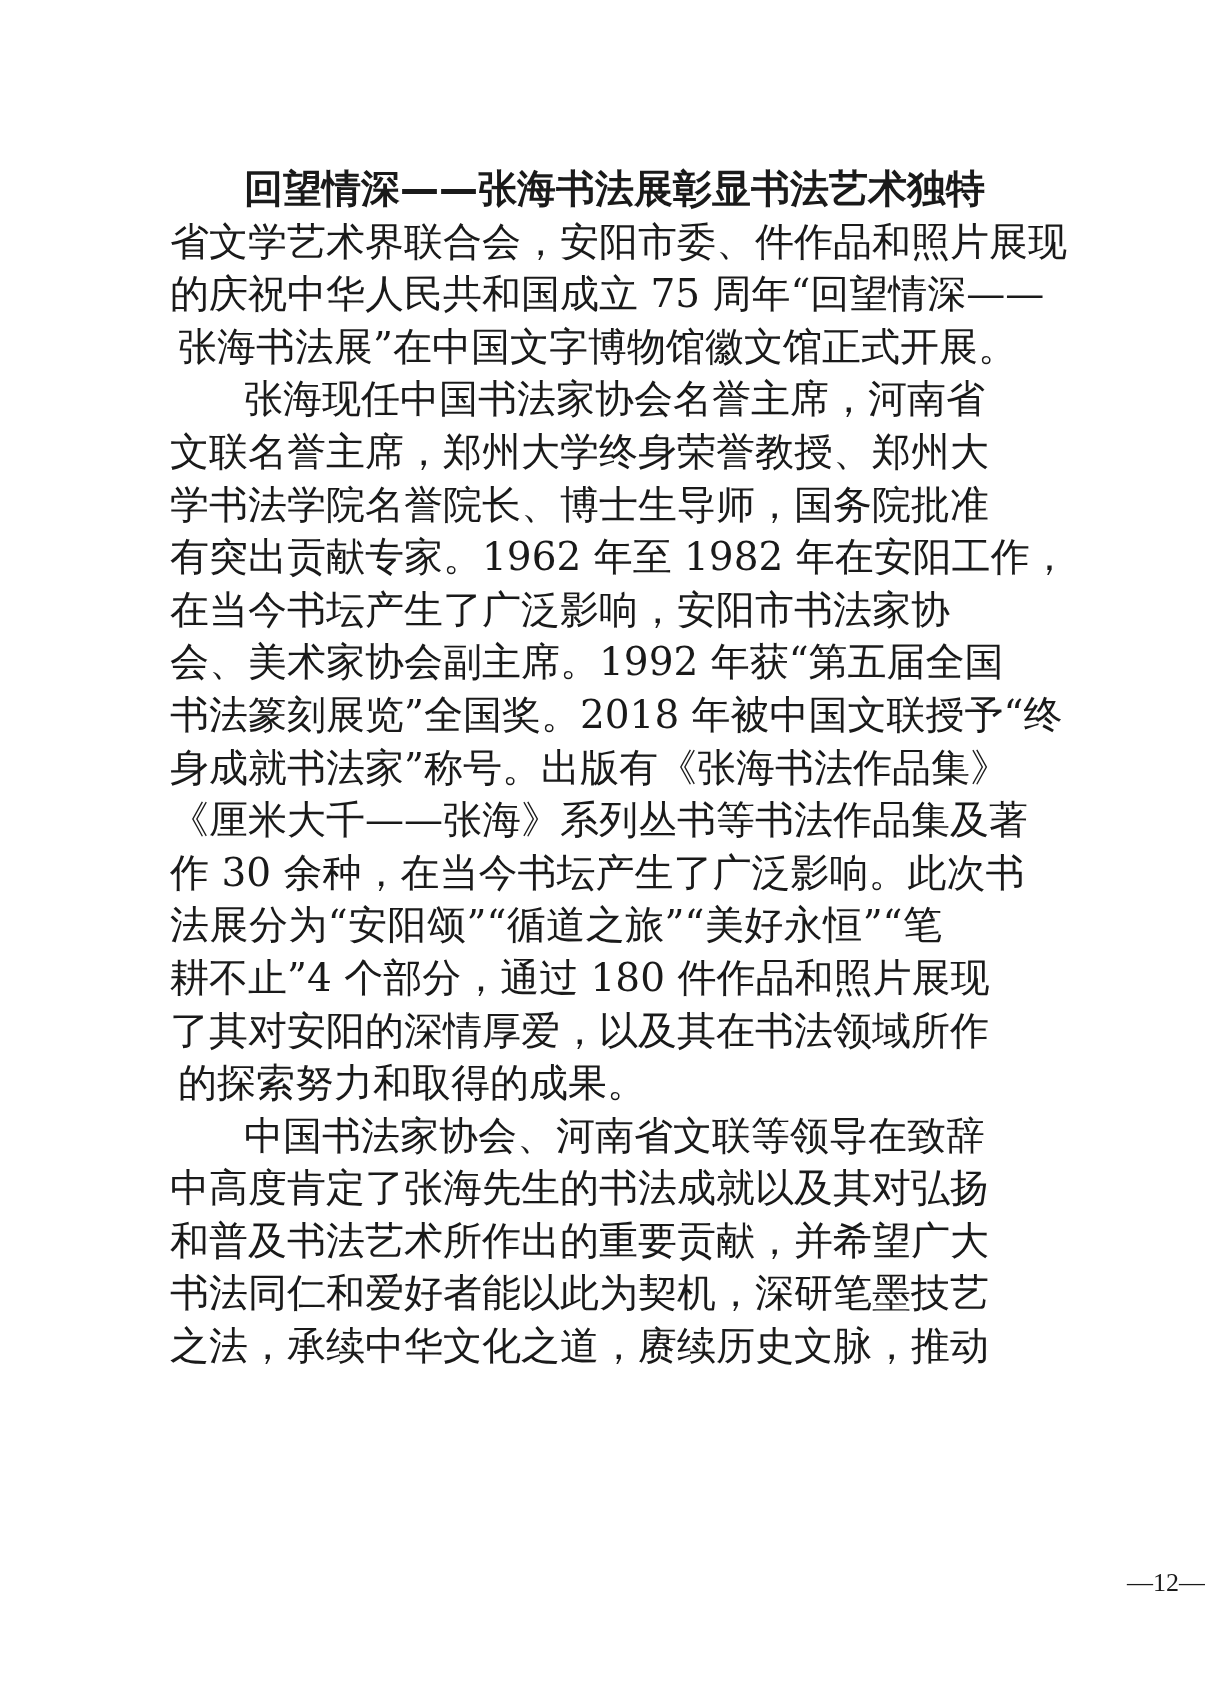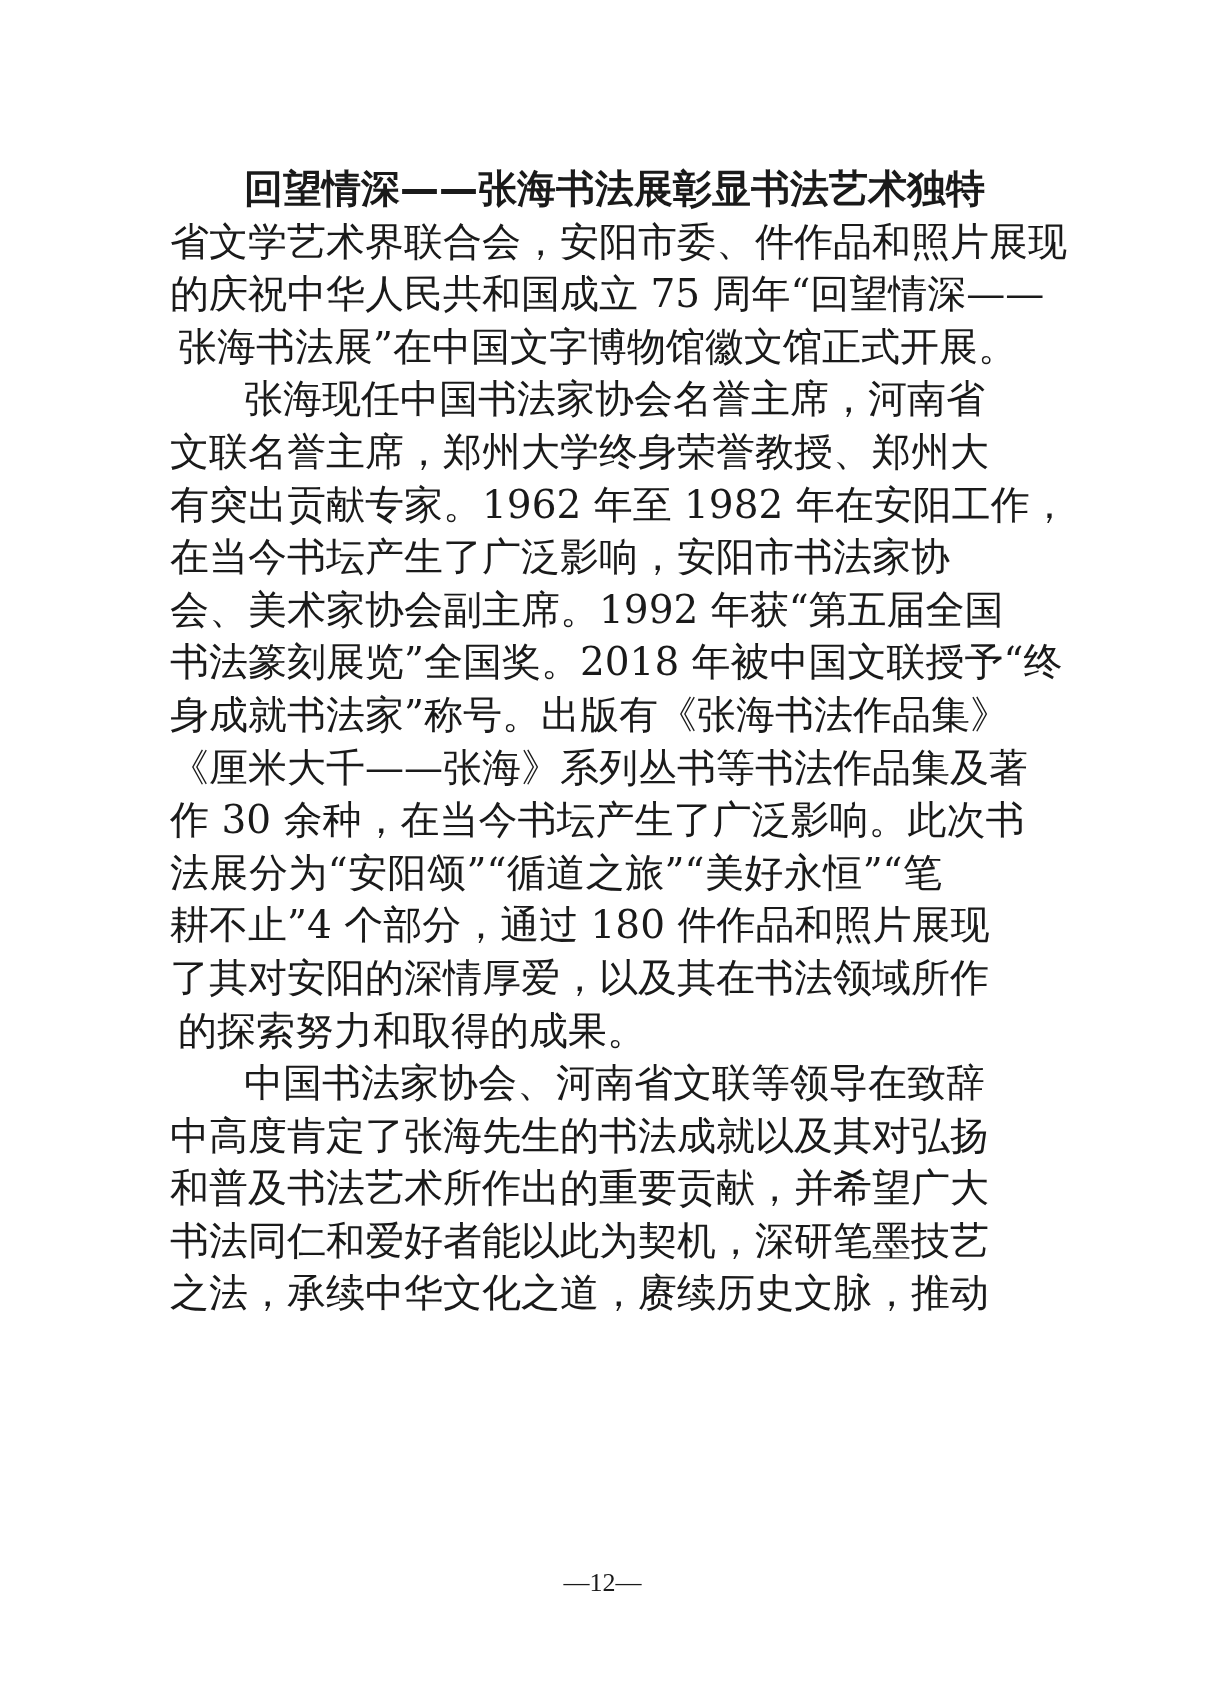--- a/index.html
+++ b/index.html
@@ -73,6 +73,7 @@
 
     <div class="line indent">张海现任中国书法家协会名誉主席，河南省</div>
     <div class="line">文联名誉主席，郑州大学终身荣誉教授、郑州大</div>
+    <div class="line">学书法学院名誉院长、博士生导师，国务院批准</div>
     <div class="line">有突出贡献专家。1962 年至 1982 年在安阳工作，</div>
     <div class="line">在当今书坛产生了广泛影响，安阳市书法家协</div>
     <div class="line">会、美术家协会副主席。1992 年获“第五届全国</div>

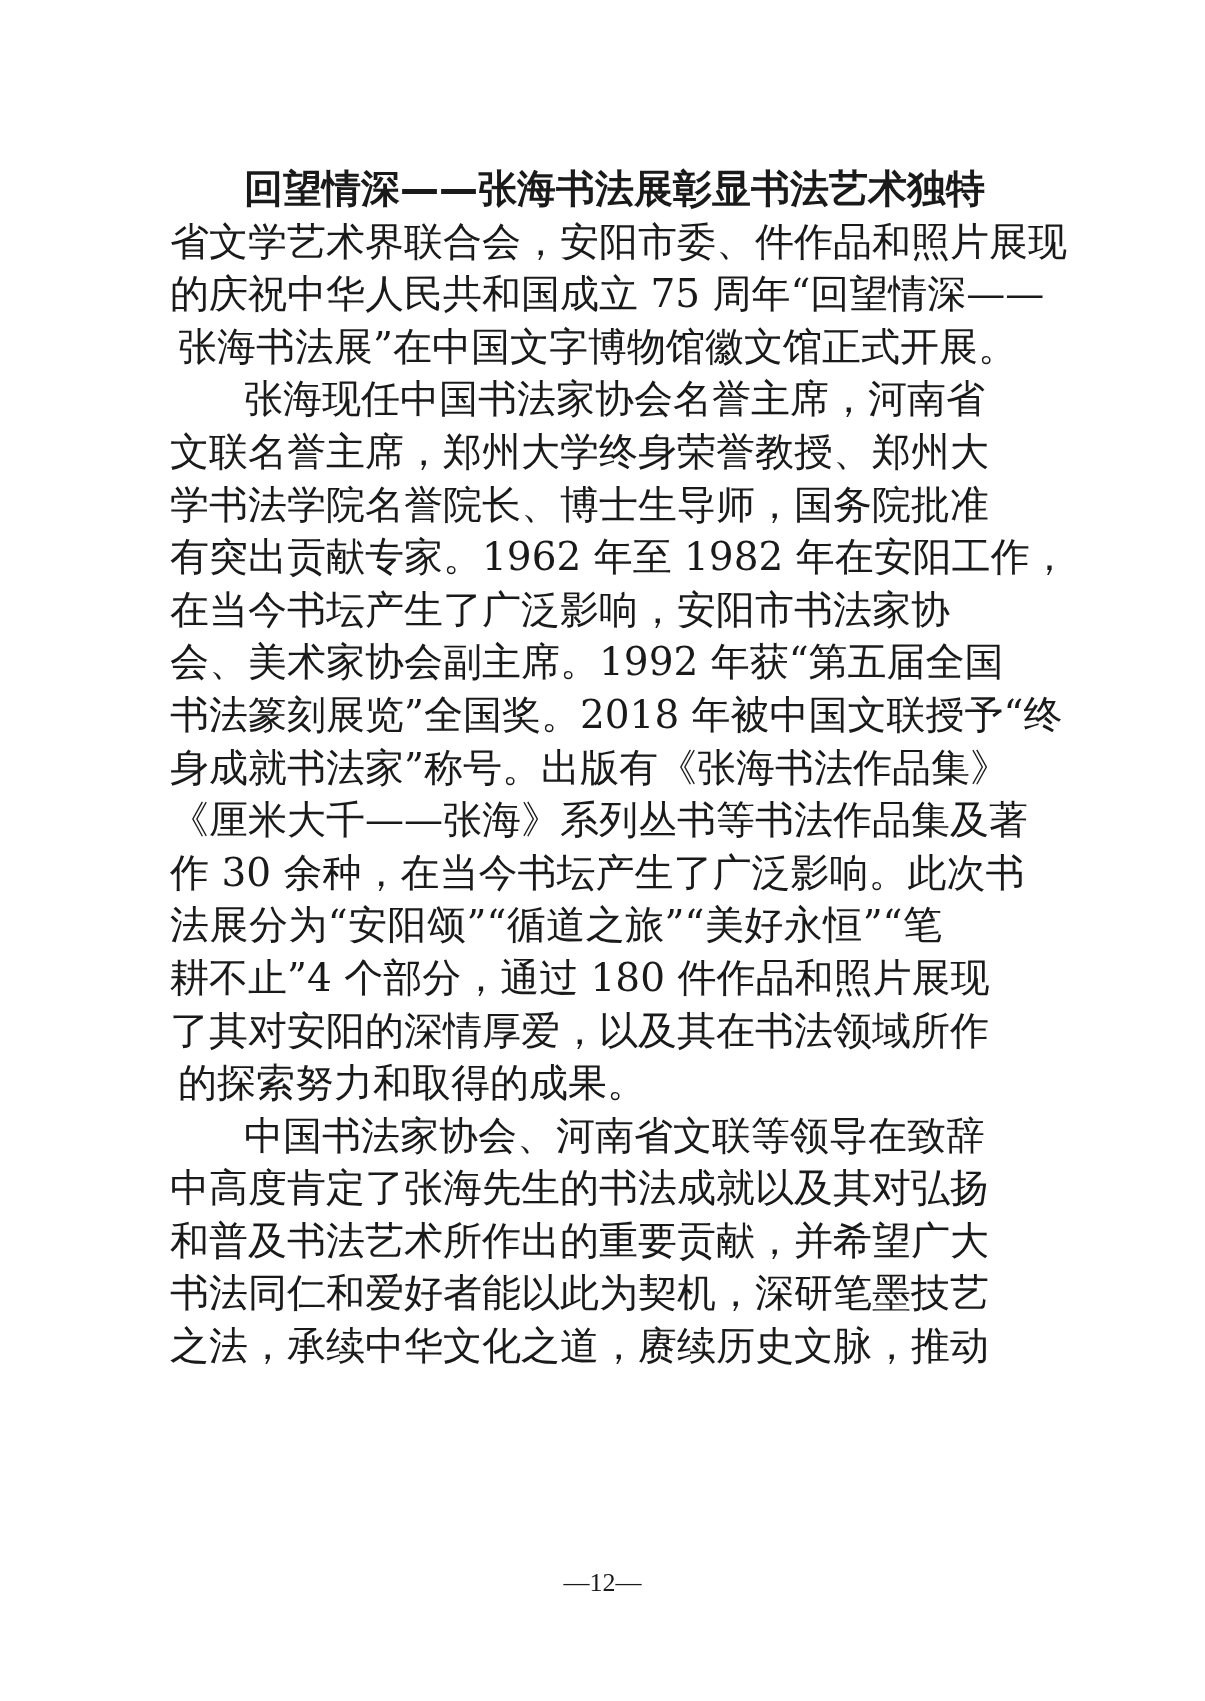--- a/index.html
+++ b/index.html
@@ -53,7 +53,7 @@
       left: 0;
       width: 1205px;
       top: 1568px;
-      text-align: center;
+      text-align: right;
       font-size: 26px;
       font-family: "Liberation Serif", "DejaVu Serif", serif;
     }

